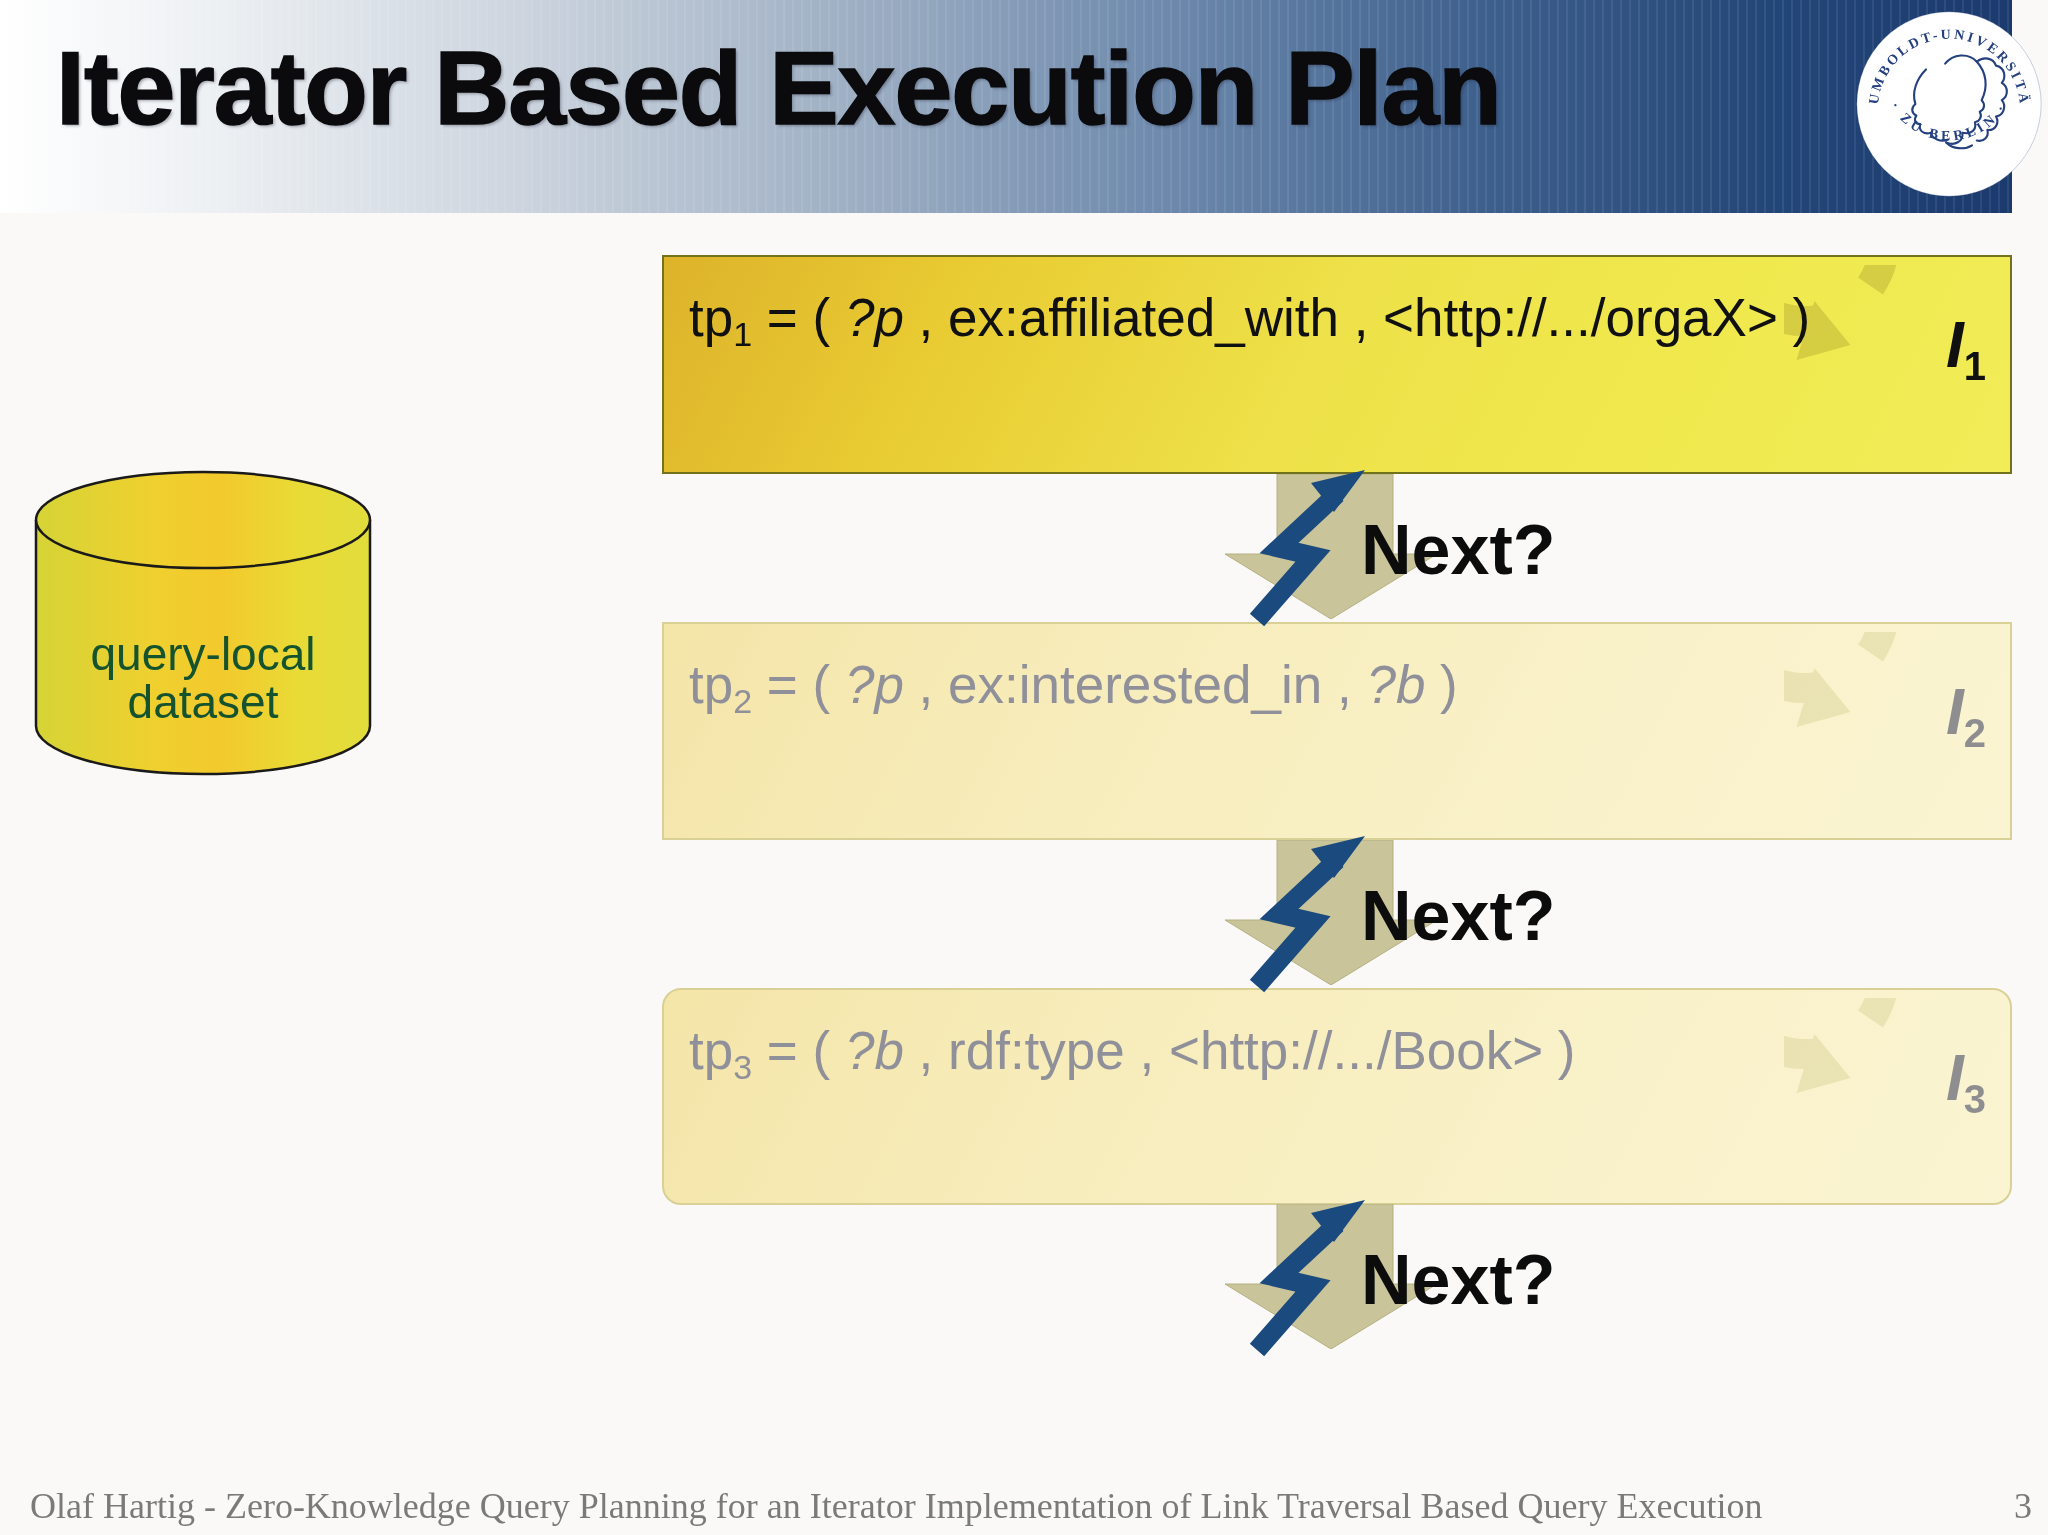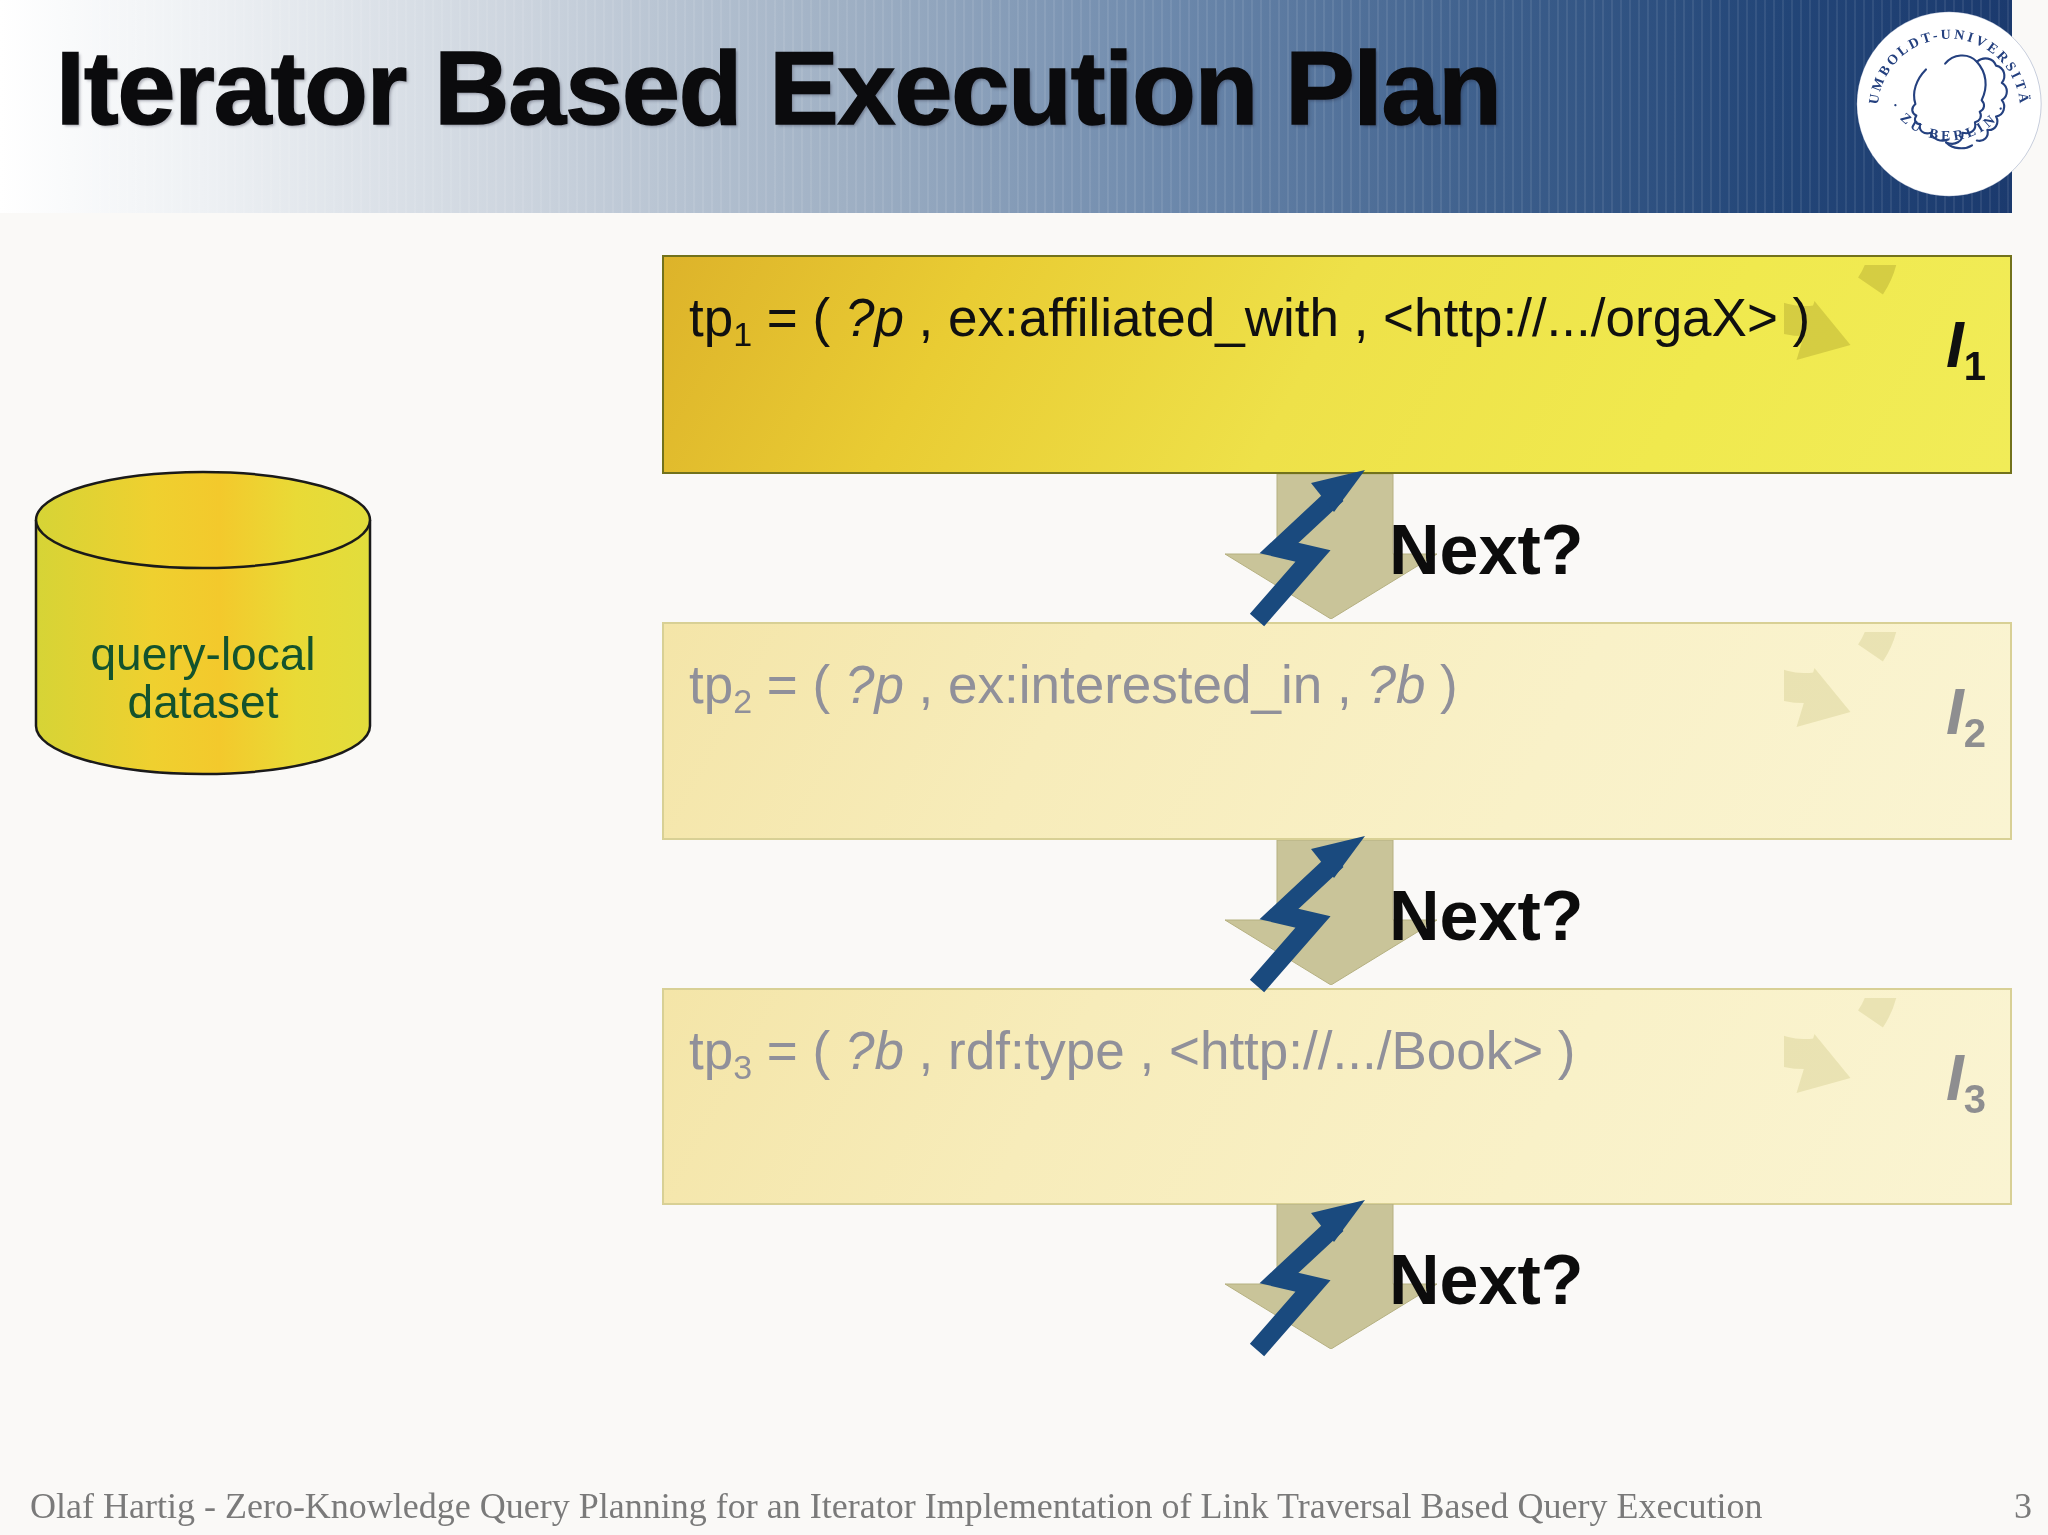--- a/index.html
+++ b/index.html
@@ -59,7 +59,7 @@
   .down-arrow{position:absolute;left:0;top:0;}
   .bolt{position:absolute;left:2px;top:-6px;}
   .next-label{
-    position:absolute;left:164px;top:36px;
+    position:absolute;left:136px;top:36px;
     font-size:70px;font-weight:bold;color:#0c0c0c;white-space:nowrap;
   }
   

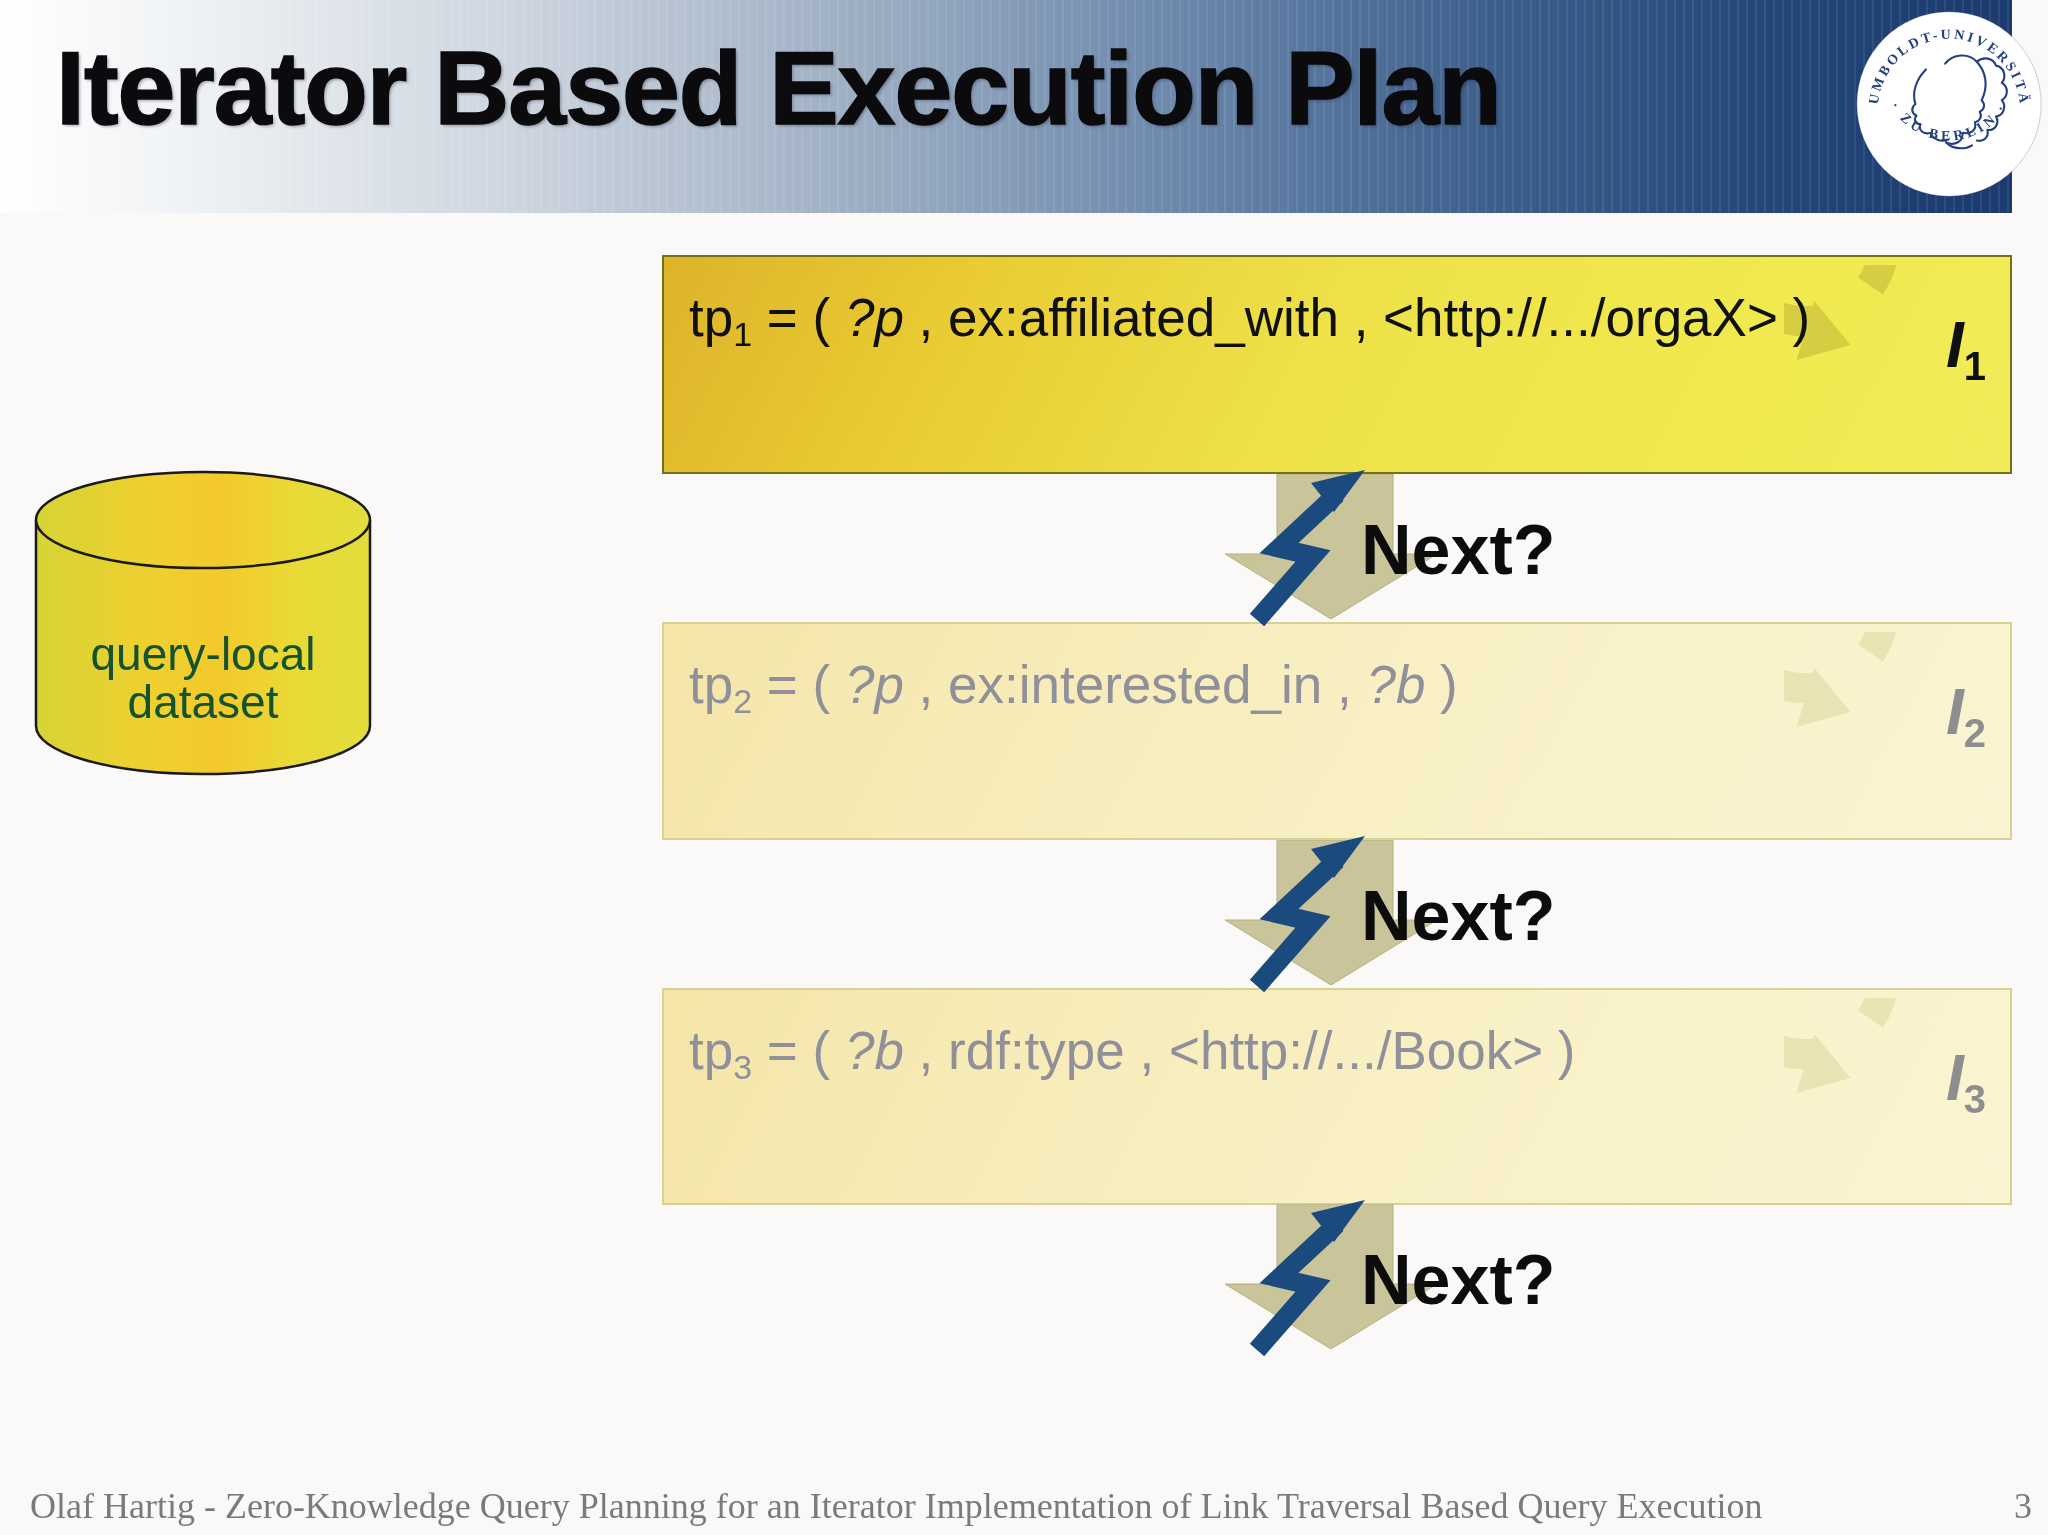--- a/index.html
+++ b/index.html
@@ -159,7 +159,7 @@
     <div class="next-label">Next?</div>
   </div>
 
-  <div class="tpbox faded" style="top:988px;height:217px;">
+  <div class="tpbox faded" style="top:988px;height:217px;border-radius:19px;">
     <div class="tpline"><span>tp</span><sub>3</sub><span> = ( </span><i>?b</i><span> , rdf:type , &lt;http://.../Book&gt; )</span><i></i><span></span></div>
     <div class="iter"><span>I</span><sub>3</sub></div>
     <svg class="ring" width="205" height="200" viewBox="0 0 200 200">

